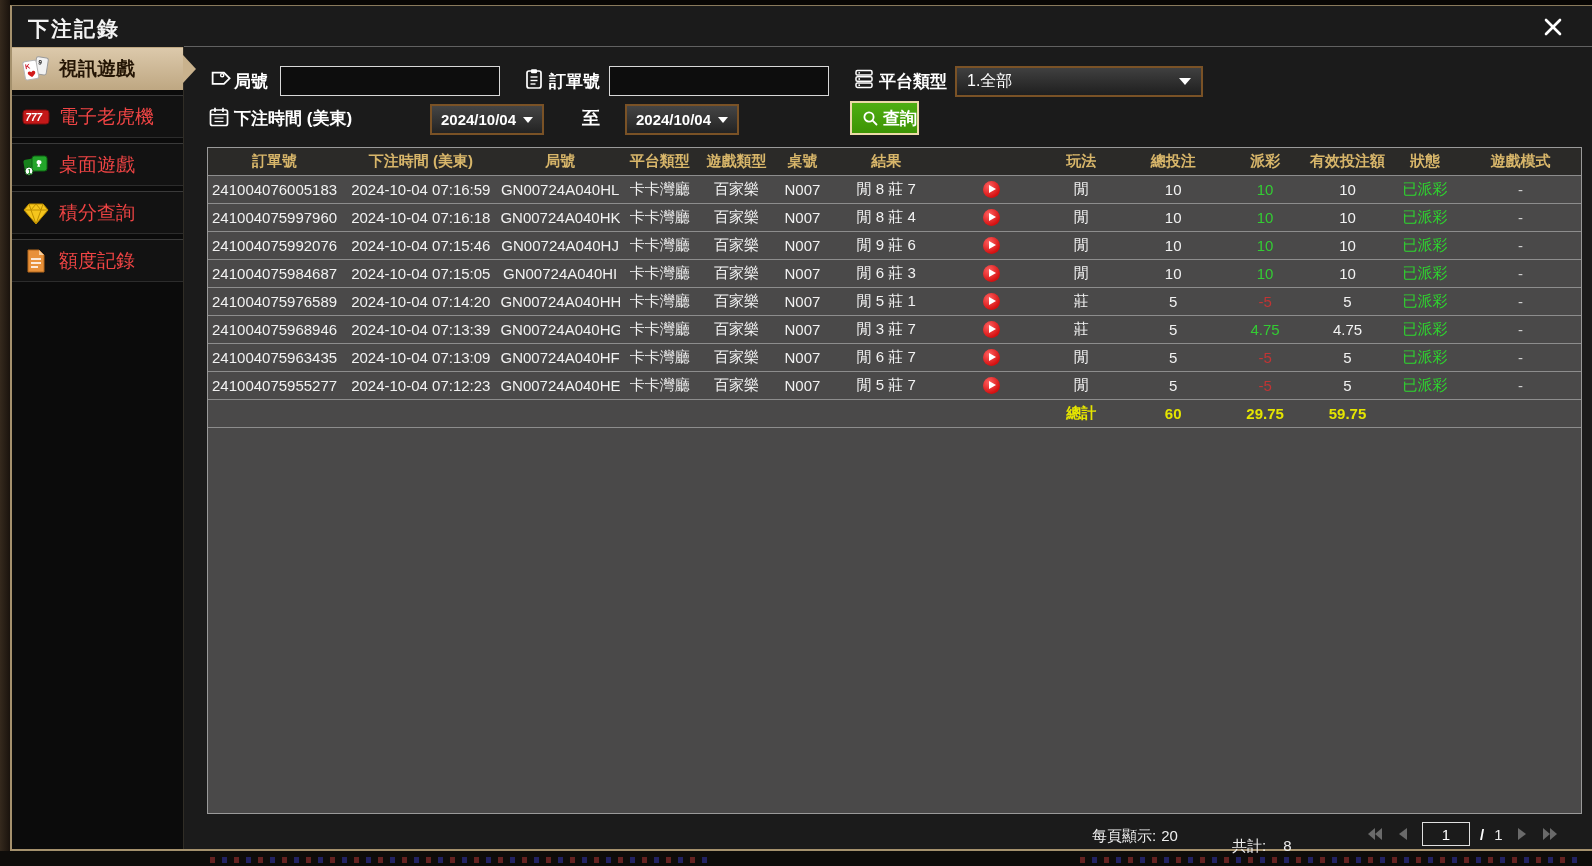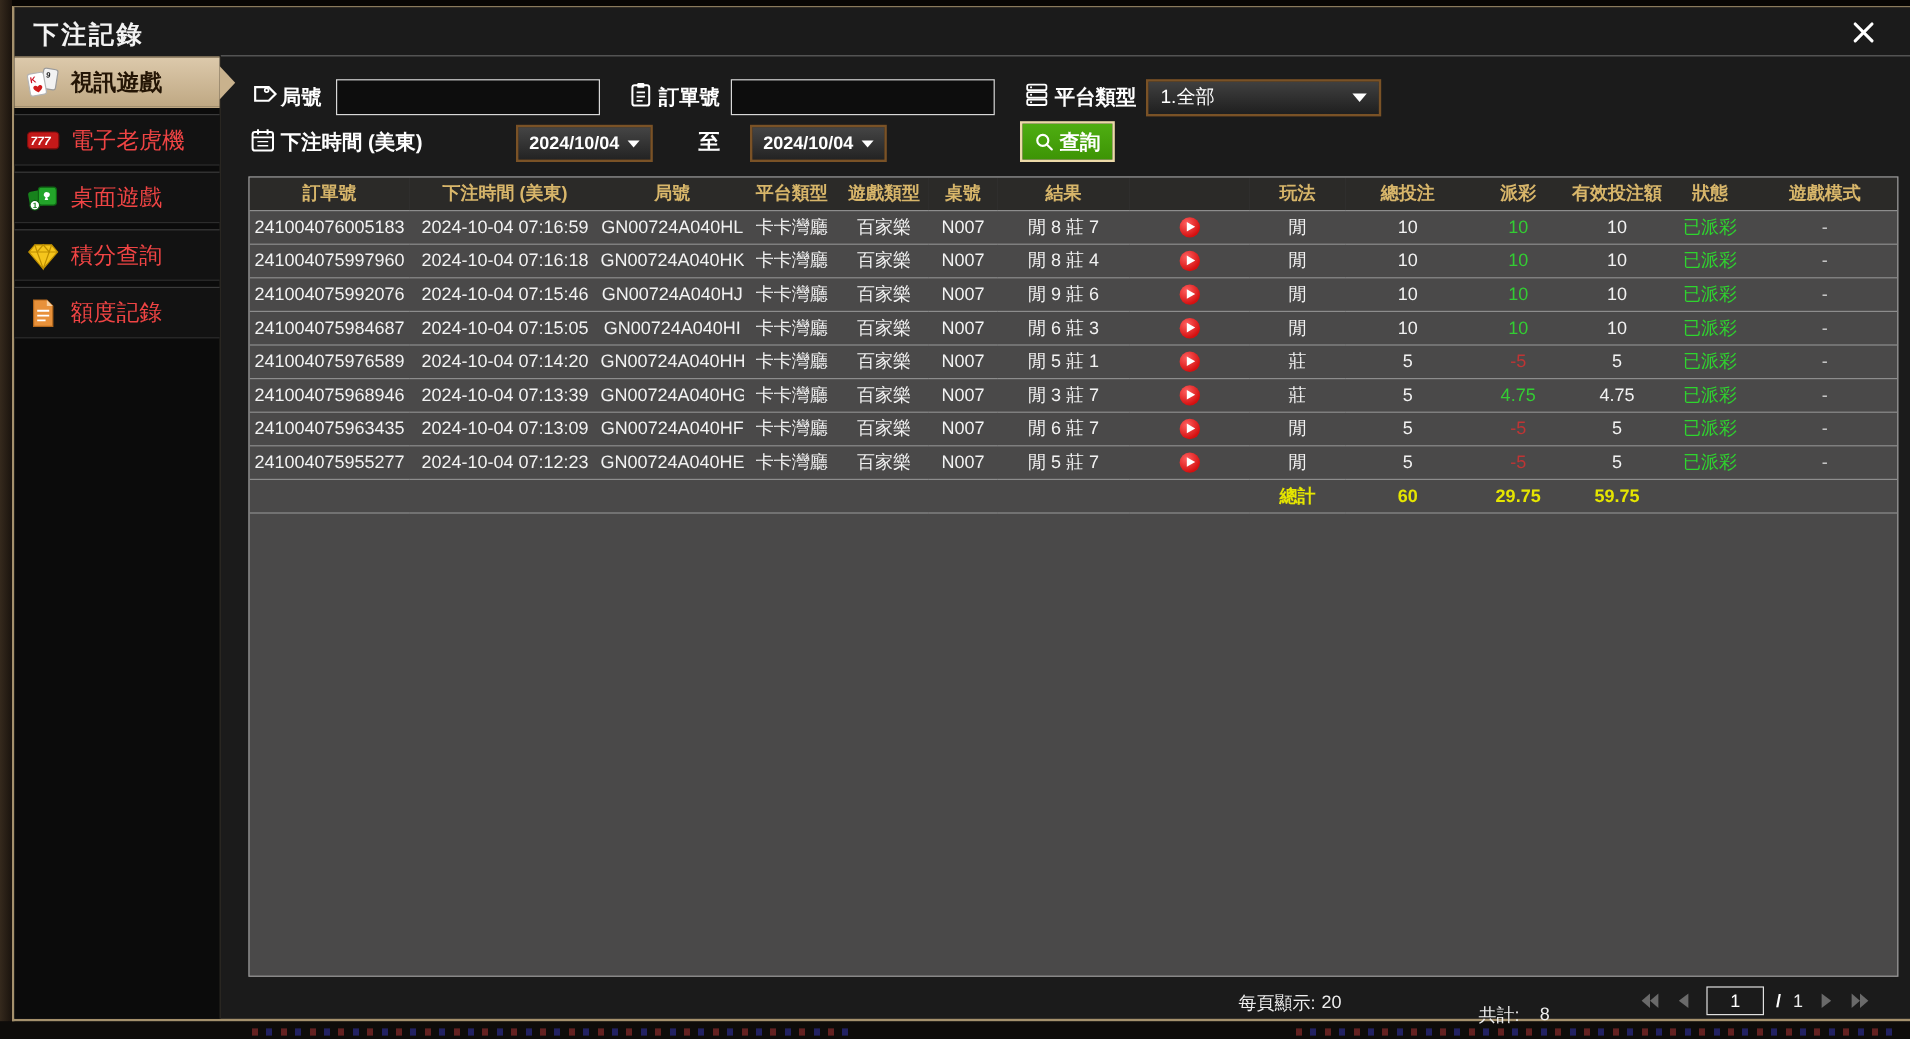--- a/index.html
+++ b/index.html
@@ -192,7 +192,7 @@
         <circle cx="7.2" cy="18.2" r=".9" fill="#fff"></circle>
     </svg>
     <span class="flabel" style="left:695px; top:23px;">平台類型</span>
-    <div class="dropdown" style="left:771px; top:19px; width:196px;">
+    <div class="dropdown" style="left:771px; top:19px; width:248px;">
       <span class="dtext">1.全部</span>
       <span class="caret"></span>
     </div>

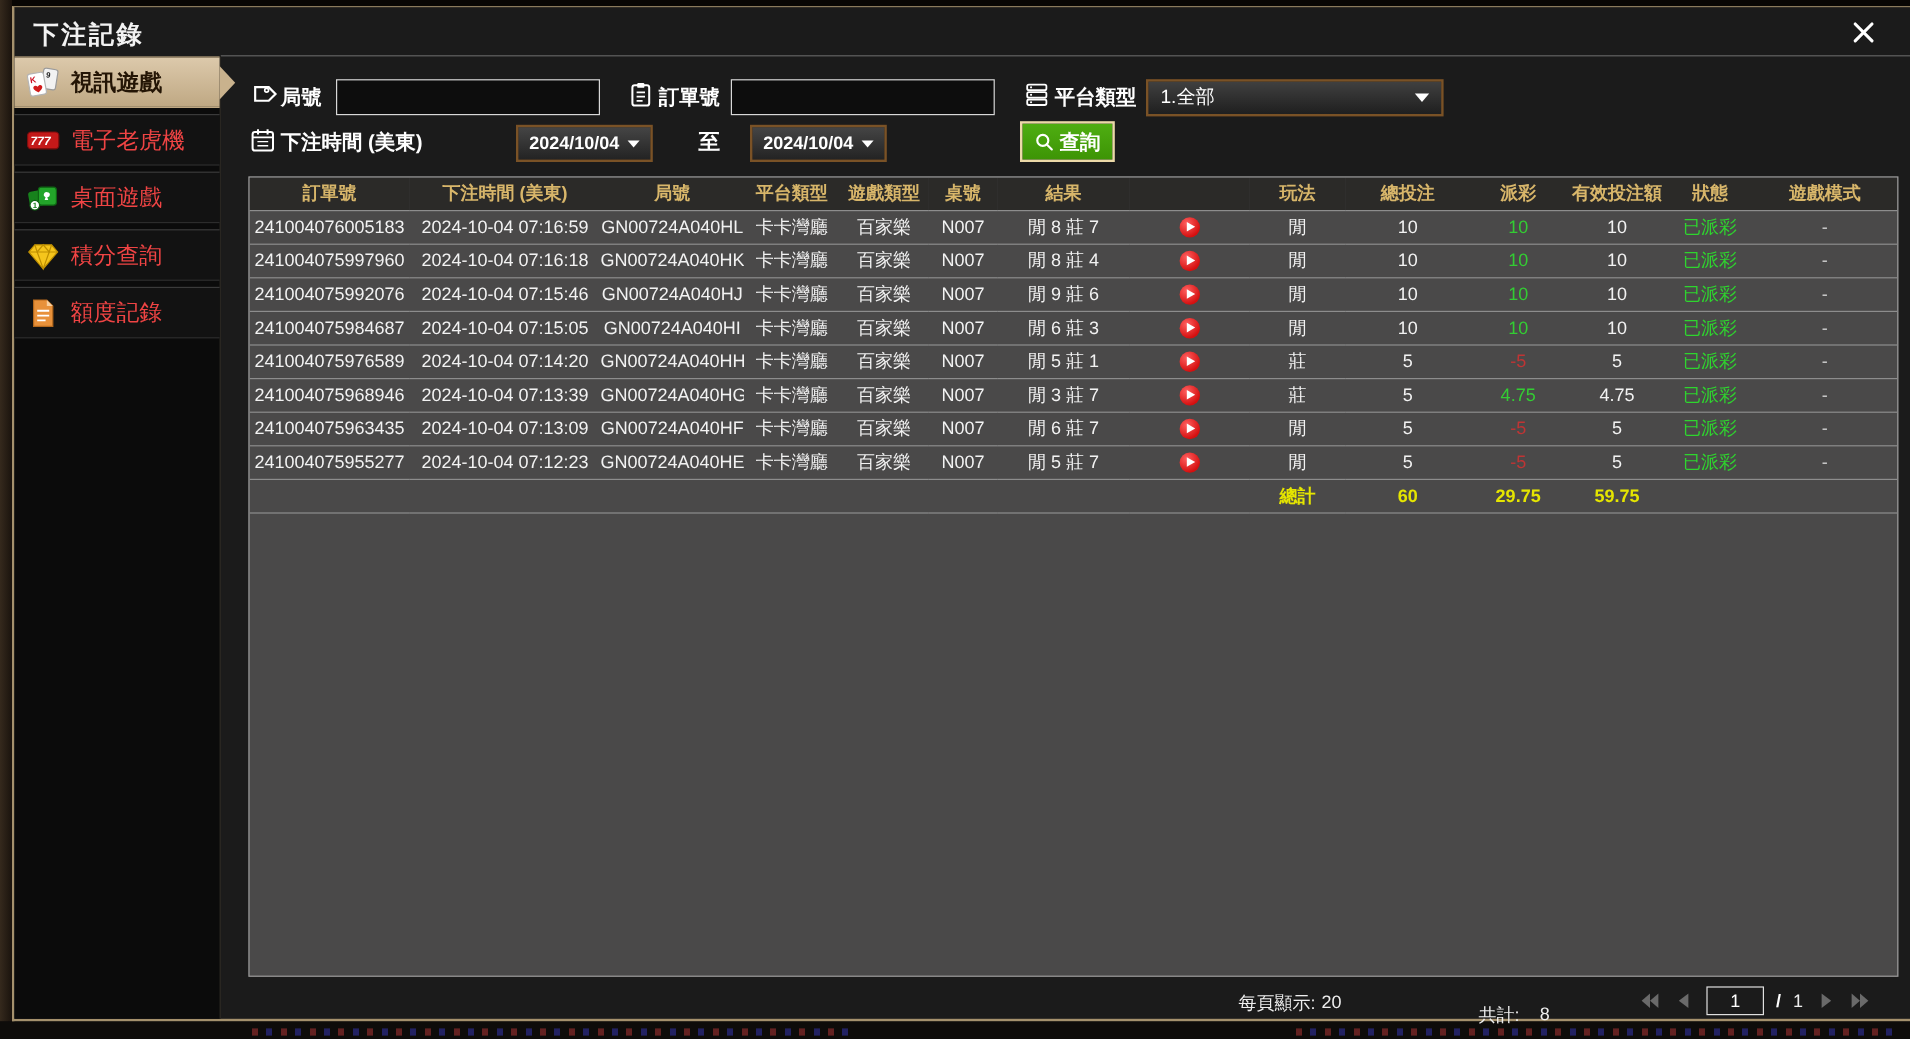--- a/index.html
+++ b/index.html
@@ -57,8 +57,8 @@
     color:#fff; font-weight:bold; font-size:15px; cursor:pointer; }
   .datebox .caret { margin:0; border-left-width:5px; border-right-width:5px; border-top-width:6px; }
   .to-label { position:absolute; color:#fff; font-weight:bold; font-size:18px; }
-  .search-btn { position:absolute; width:79px; height:34px; display:flex; align-items:center;
-    justify-content:center; gap:4px; background:linear-gradient(#4fae12,#3d9405);
+  .search-btn { position:absolute; width:69px; height:34px; display:flex; align-items:center;
+    justify-content:flex-end; gap:4px; background:linear-gradient(#4fae12,#3d9405);
     border:2px solid #ecd9a8; color:#fff; font-weight:bold; font-size:17px; cursor:pointer; }
 
   

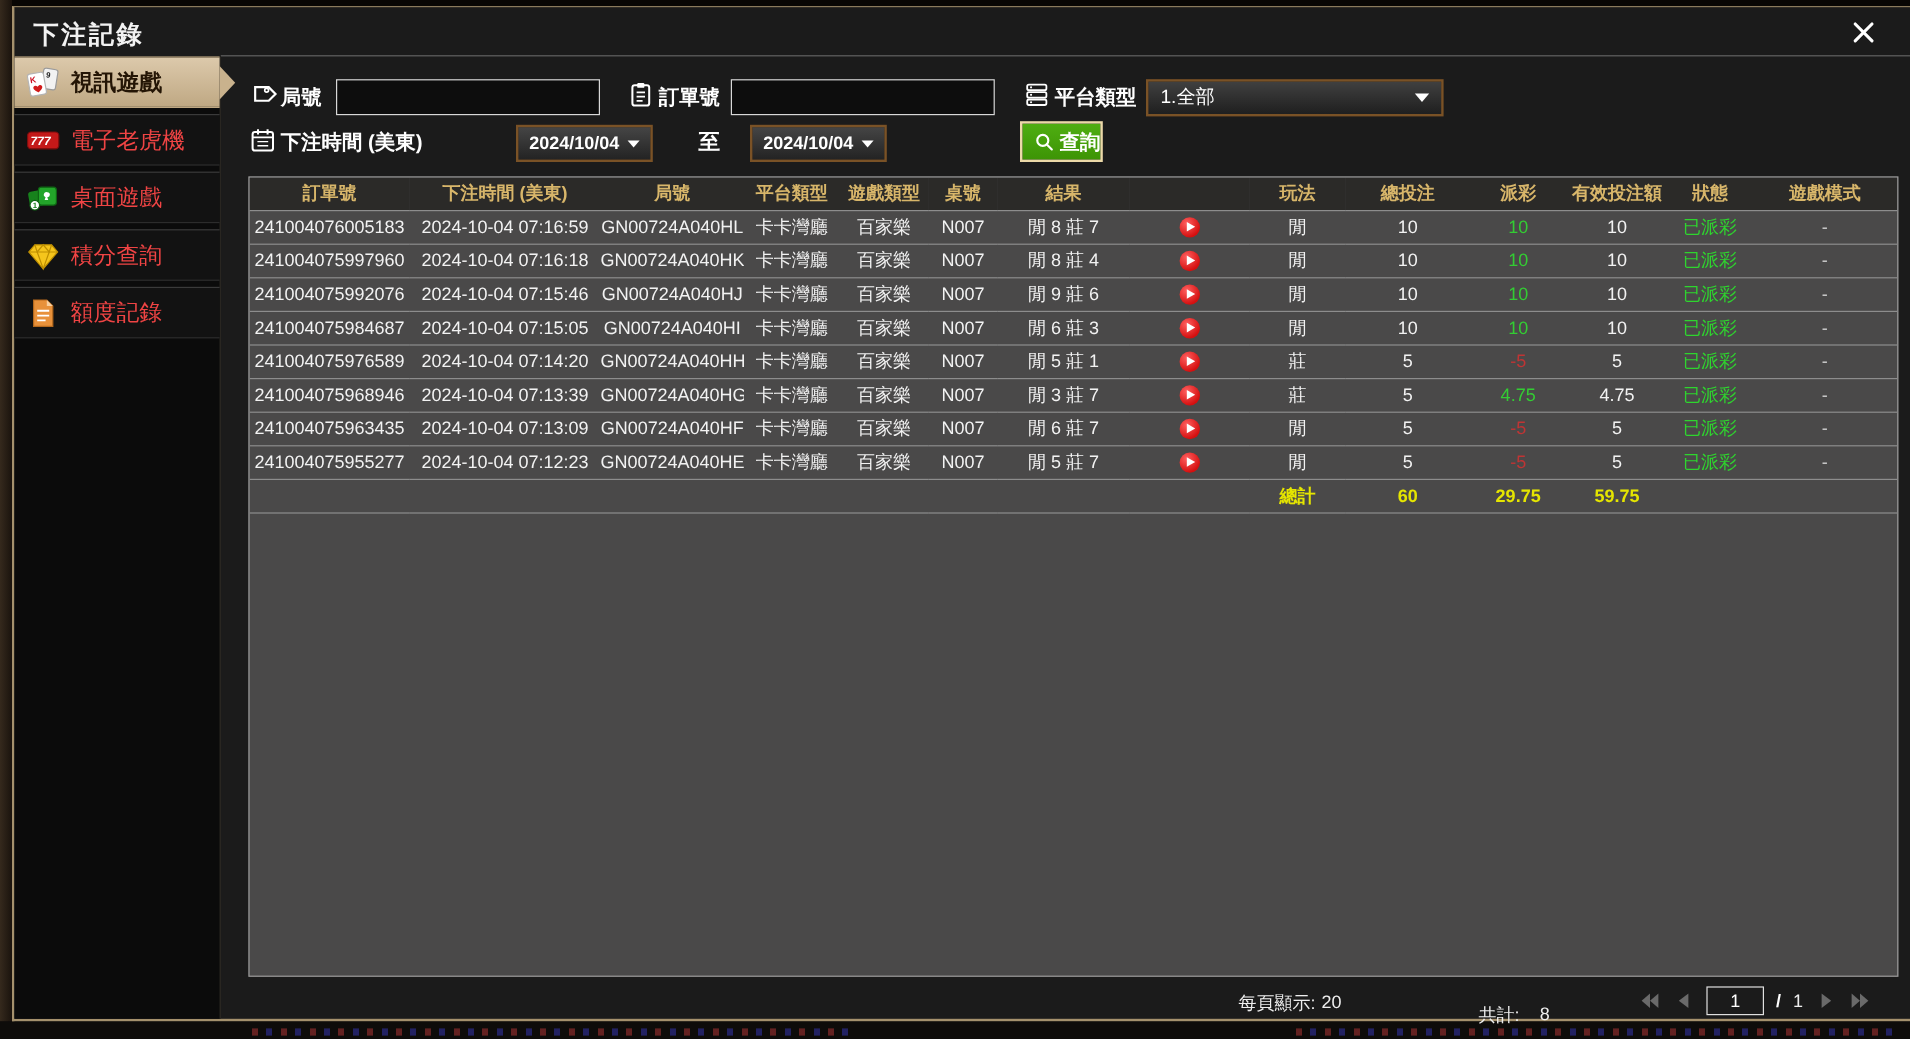--- a/index.html
+++ b/index.html
@@ -82,7 +82,7 @@
 
   
   .pagination { position:absolute; left:0; right:0; top:772px; height:34px; color:#eee; font-size:15px; }
-  .pp-group { position:absolute; left:848px; top:8px; display:flex; gap:5px; }
+  .pp-group { position:absolute; left:908px; top:8px; display:flex; gap:5px; }
   .tot-group { position:absolute; left:1048px; top:18px; display:flex; gap:17px; }
   .pager { position:absolute; left:1182px; top:3px; display:flex; align-items:center; gap:10px; }
   .pg-arrow { width:18px; height:18px; cursor:pointer; display:inline-flex; align-items:center; justify-content:center; }

